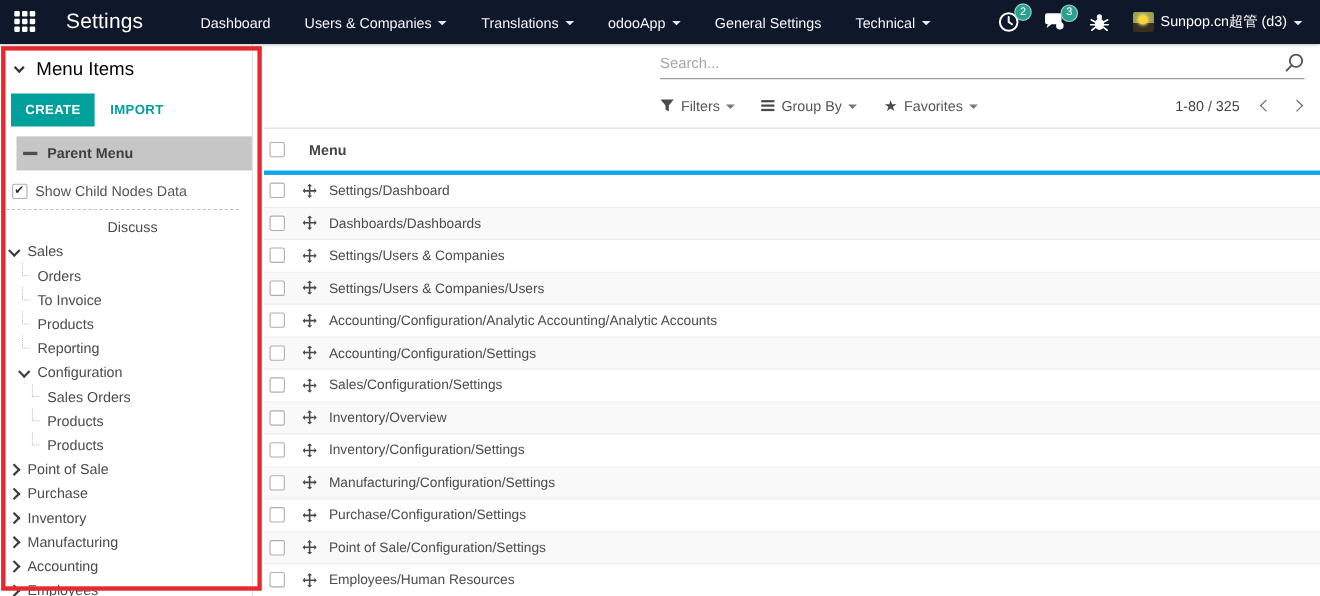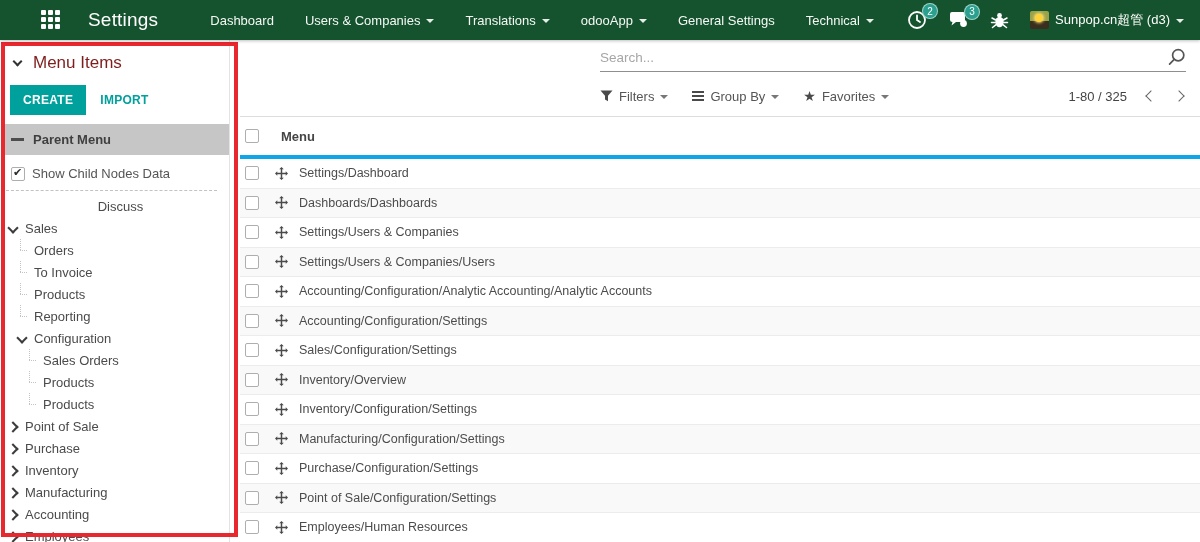--- a/index.html
+++ b/index.html
@@ -7,8 +7,8 @@
     font-family:"Liberation Sans", sans-serif; }
 
   
-  .topbar { height:40px; background:#14532d; display:flex; align-items:center;
-    color:#fff; position:relative; z-index:20; box-shadow:0 1px 3px rgba(0,0,0,.25);padding-left:28px; }
+  .topbar { height:40px; background:#0f172a; display:flex; align-items:center;
+    color:#fff; position:relative; z-index:20; box-shadow:0 1px 3px rgba(0,0,0,.25); }
   .apps-icon { margin-left:13px; width:20px; height:20px; display:grid;
     grid-template-columns:repeat(3,5px); grid-template-rows:repeat(3,5px); gap:2px; cursor:pointer; }
   .apps-icon i { background:#fff; border-radius:1px; }

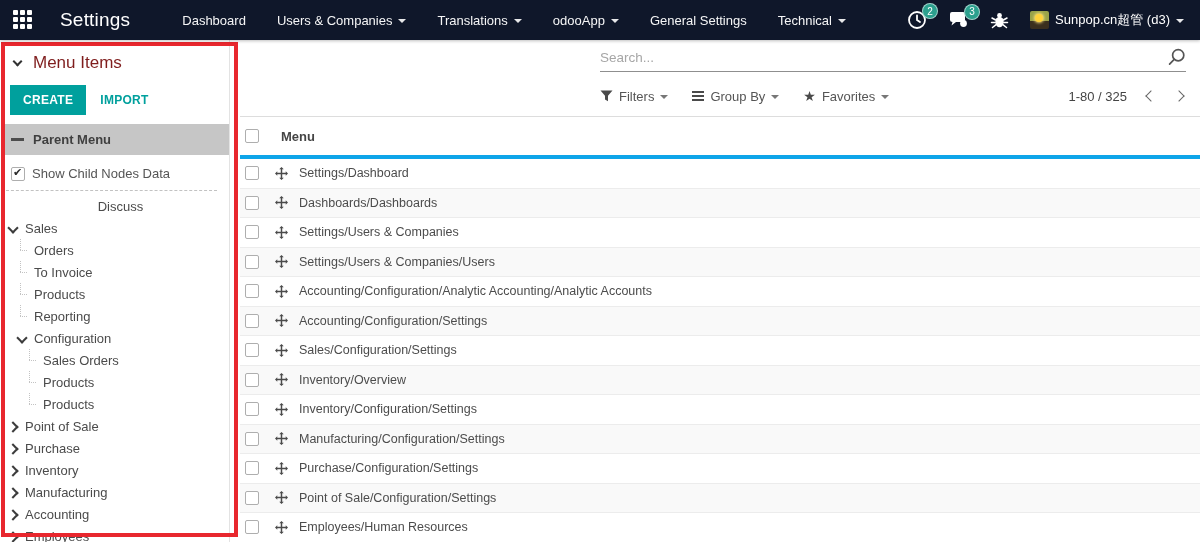--- a/index.html
+++ b/index.html
@@ -42,7 +42,7 @@
   .panel-head { display:flex; align-items:center; gap:12px; padding:13px 0 0 14px; }
   .panel-chev { width:7px; height:7px; border-right:2px solid #333; border-bottom:2px solid #333;
     transform:rotate(45deg); margin-top:-3px; cursor:pointer; }
-  .panel-title { font-size:17px; color:#7f1d1d; cursor:default; }
+  .panel-title { font-size:17px; color:#000000; cursor:default; }
   .btn-row { display:flex; align-items:center; gap:14px; padding:12px 0 0 10px; }
   .btn-create { background:#00a09d; color:#fff; border:none; font-size:12px; font-weight:700;
     letter-spacing:.3px; padding:8px 13px; cursor:pointer; font-family:inherit; }

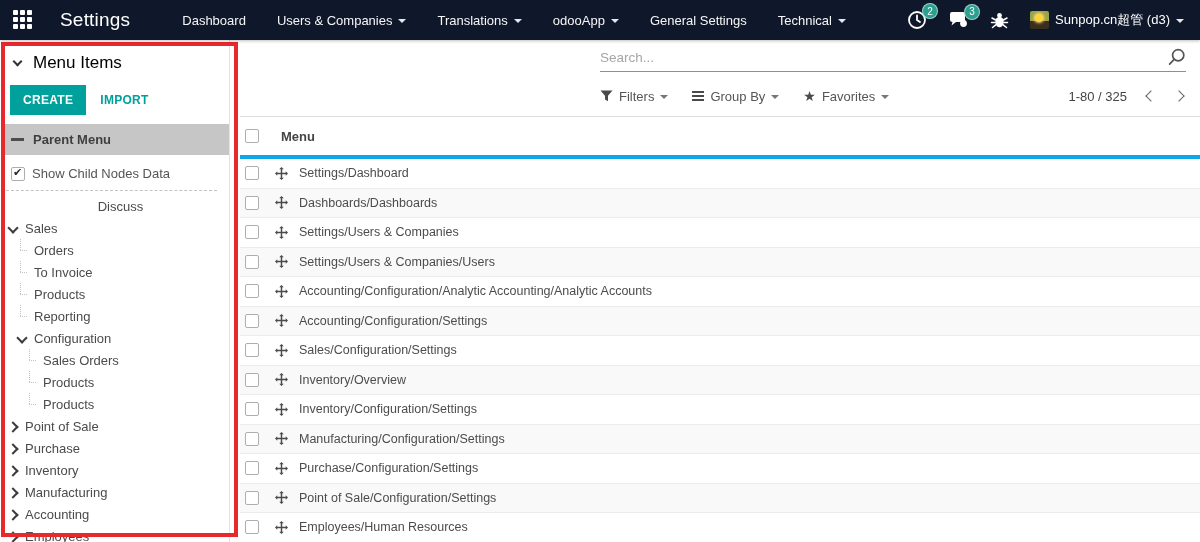--- a/index.html
+++ b/index.html
@@ -48,7 +48,7 @@
     letter-spacing:.3px; padding:8px 13px; cursor:pointer; font-family:inherit; }
   .btn-import { background:none; border:none; color:#00a09d; font-size:12px; font-weight:700;
     letter-spacing:.3px; cursor:pointer; font-family:inherit; }
-  .group-bar { margin-top:9px; margin-left:5px; width:264px; height:31px; background:#c6c6c6;
+  .group-bar { margin-top:9px; margin-left:15px; width:264px; height:31px; background:#c6c6c6;
     display:flex; align-items:center; gap:9px; padding-left:6px; cursor:pointer; }
   .dash-icon { width:13px; height:3px; background:#4d4d4d; }
   .group-bar-label { font-size:13px; font-weight:700; color:#3f3f3f; }

